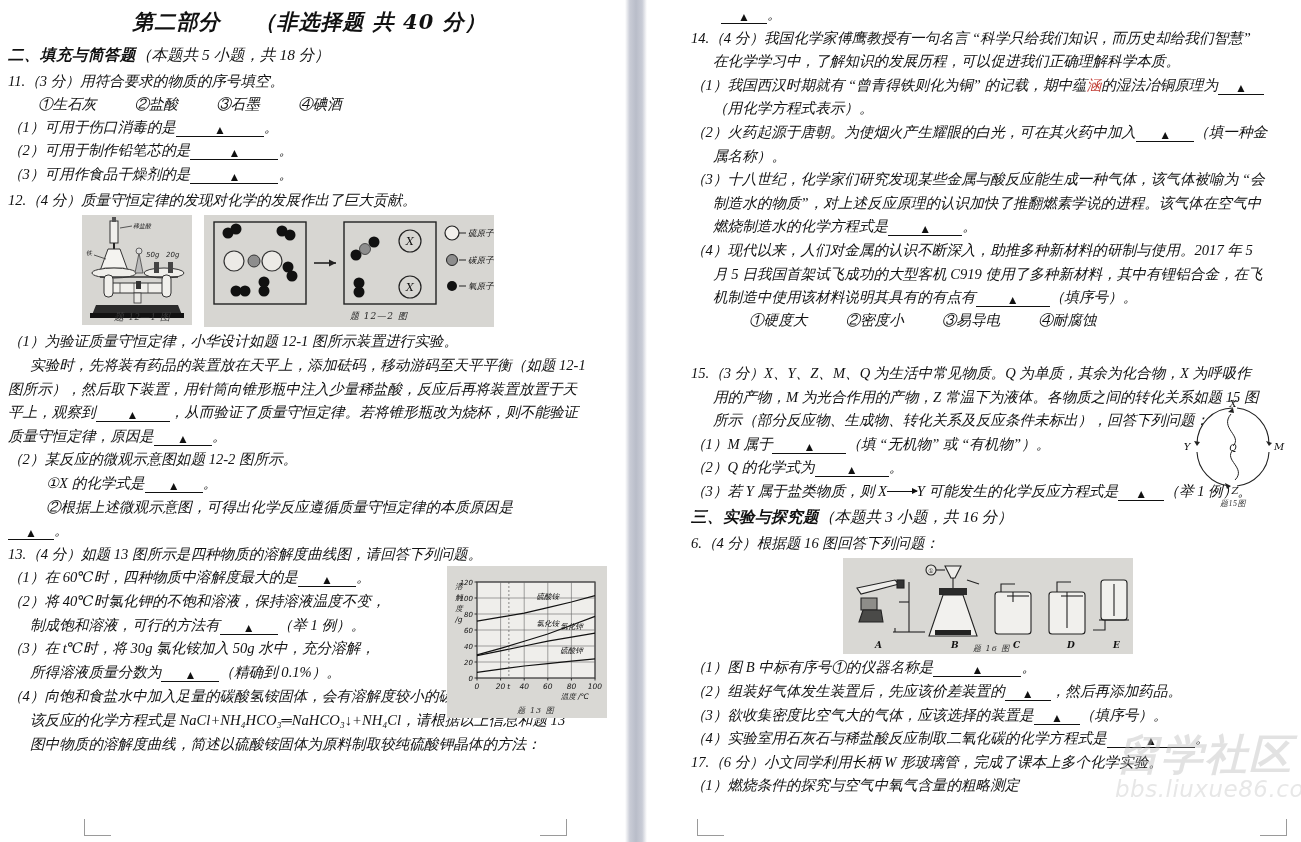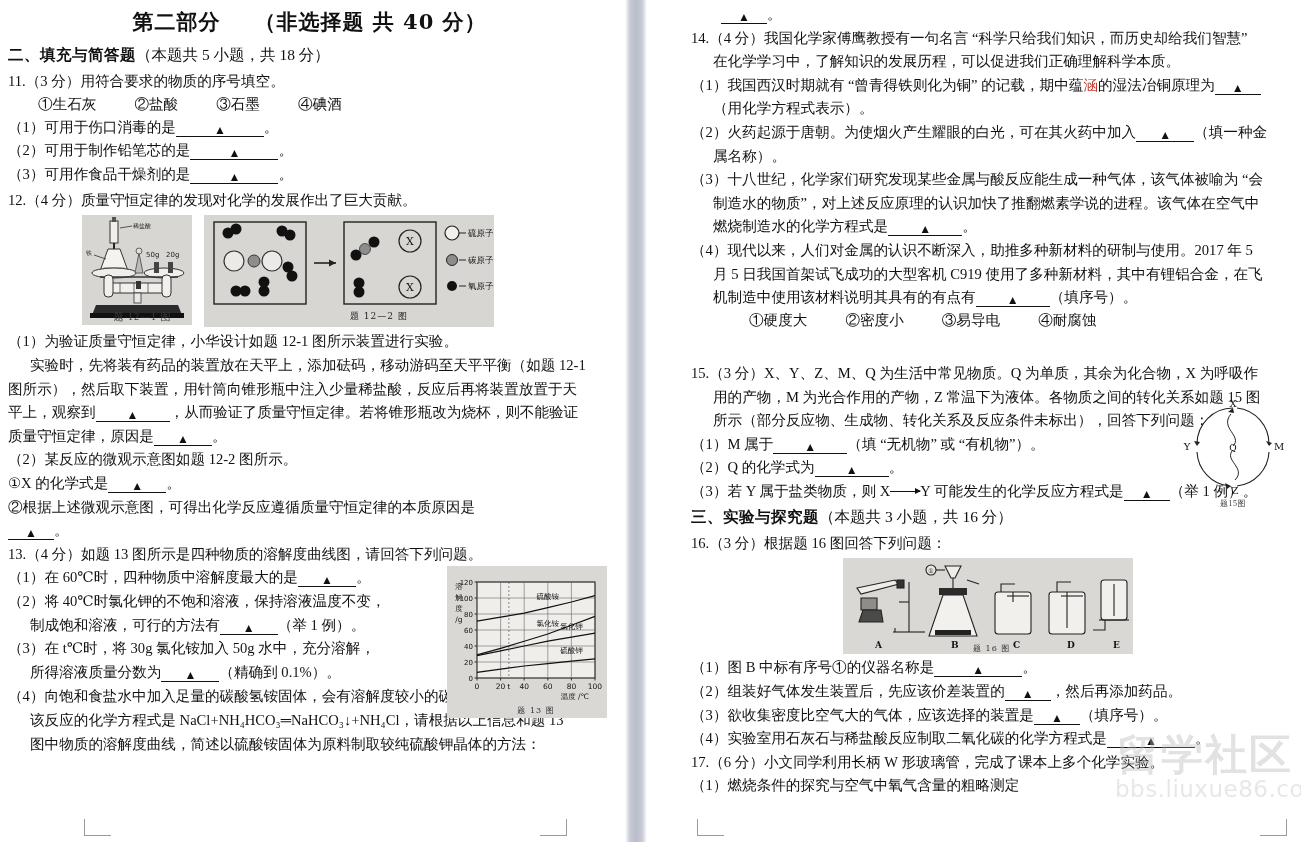--- a/index.html
+++ b/index.html
@@ -14,6 +14,7 @@
   .scan{
     position:absolute;inset:0;
     display:flex;
+    font-style:italic;
   }
   .page{
     position:relative;

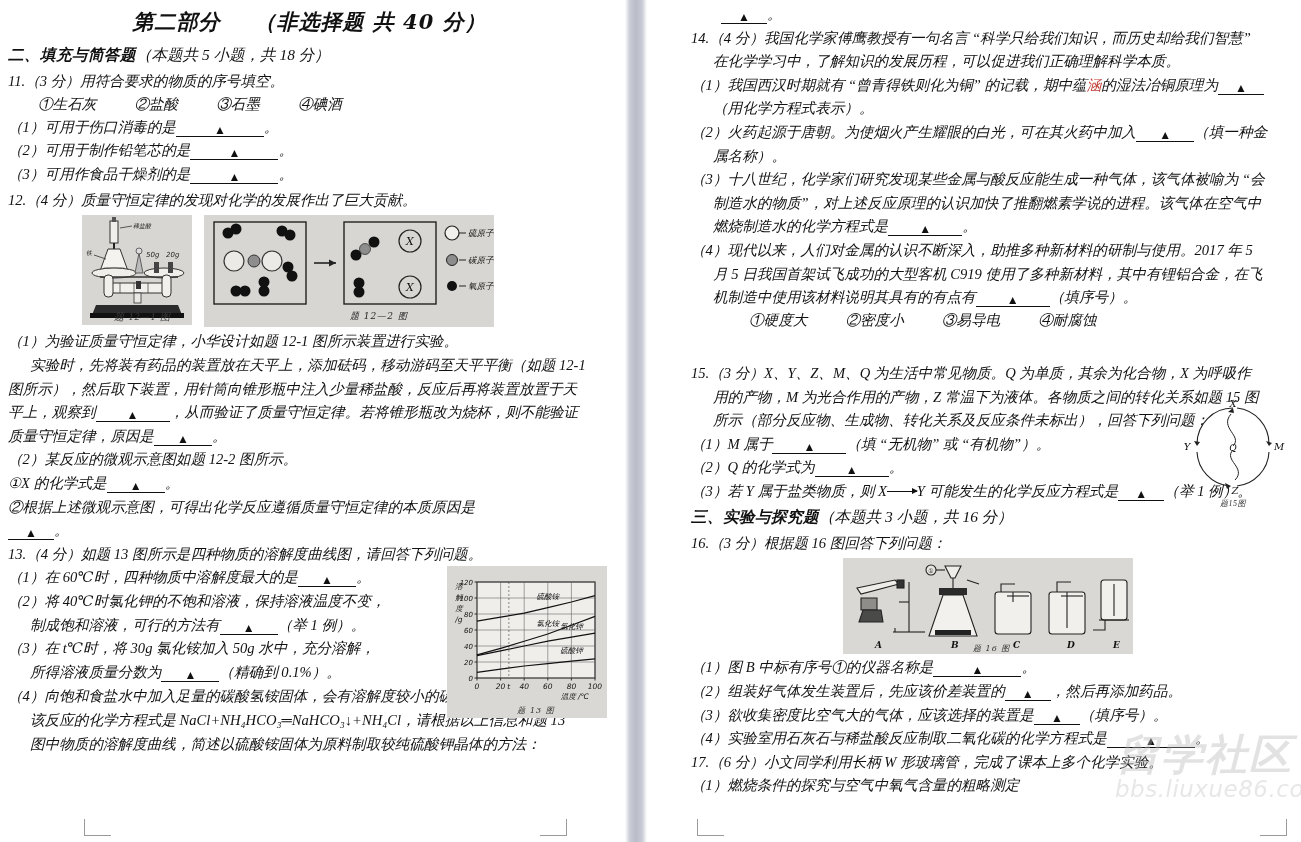--- a/index.html
+++ b/index.html
@@ -59,7 +59,7 @@
     text-align:justify;
   }
   .q.indent{margin-left:22px;}
-  .q.indent2{}
+  .q.indent2{margin-left:38px;}
   .opts{
     font-size:14.6px;
     margin:2px 0 2px 30px;

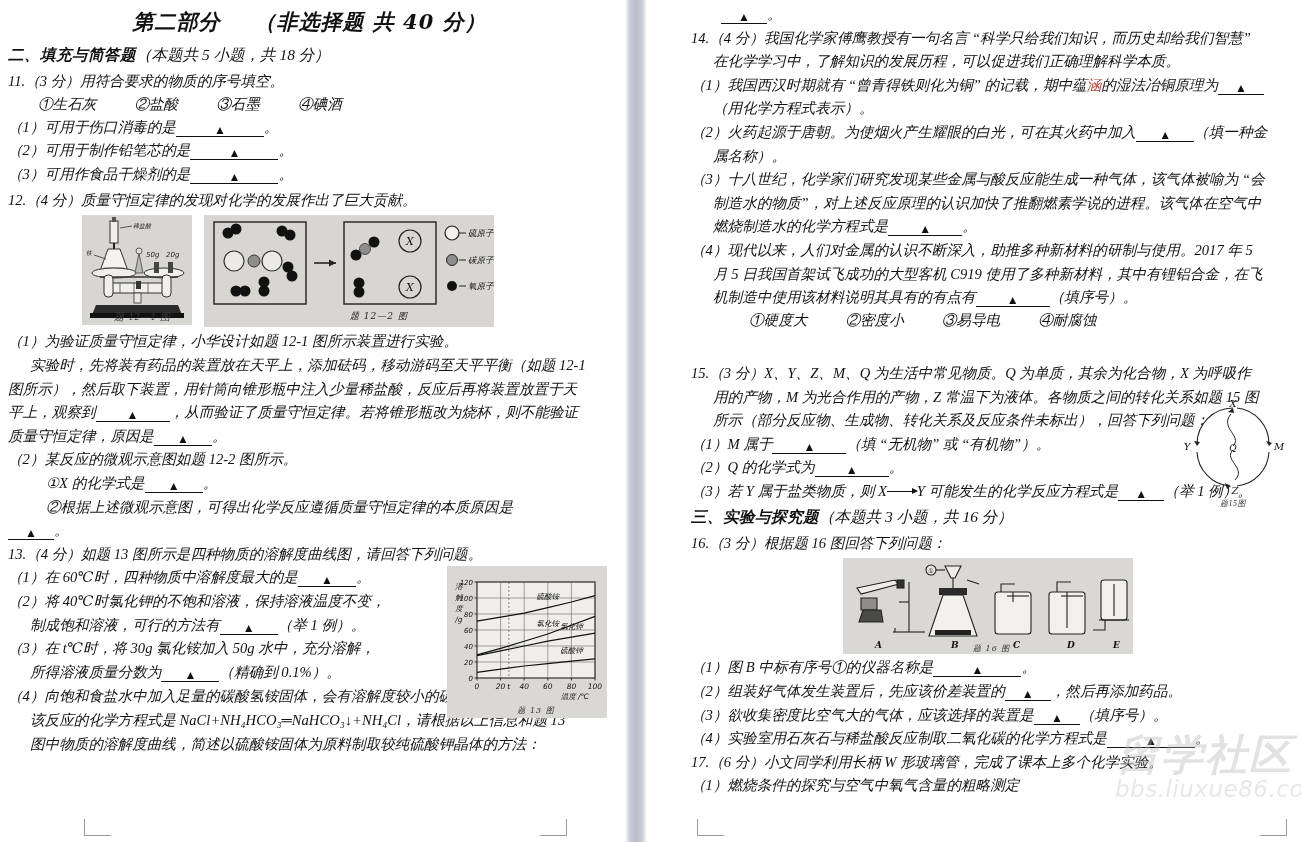--- a/index.html
+++ b/index.html
@@ -485,7 +485,7 @@
         <b>三、实验与探究题</b><span>（本题共 3 小题，共 16 分）</span>
       </div>
 
-      <div class="q">16.（3 分）根据题 16 图回答下列问题：</div>
+      <div class="q">6.（4 分）根据题 16 图回答下列问题：</div>
 
       <div class="scanbox fig16">
         <svg viewBox="0 0 290 96" width="290" height="96" aria-hidden="true">

